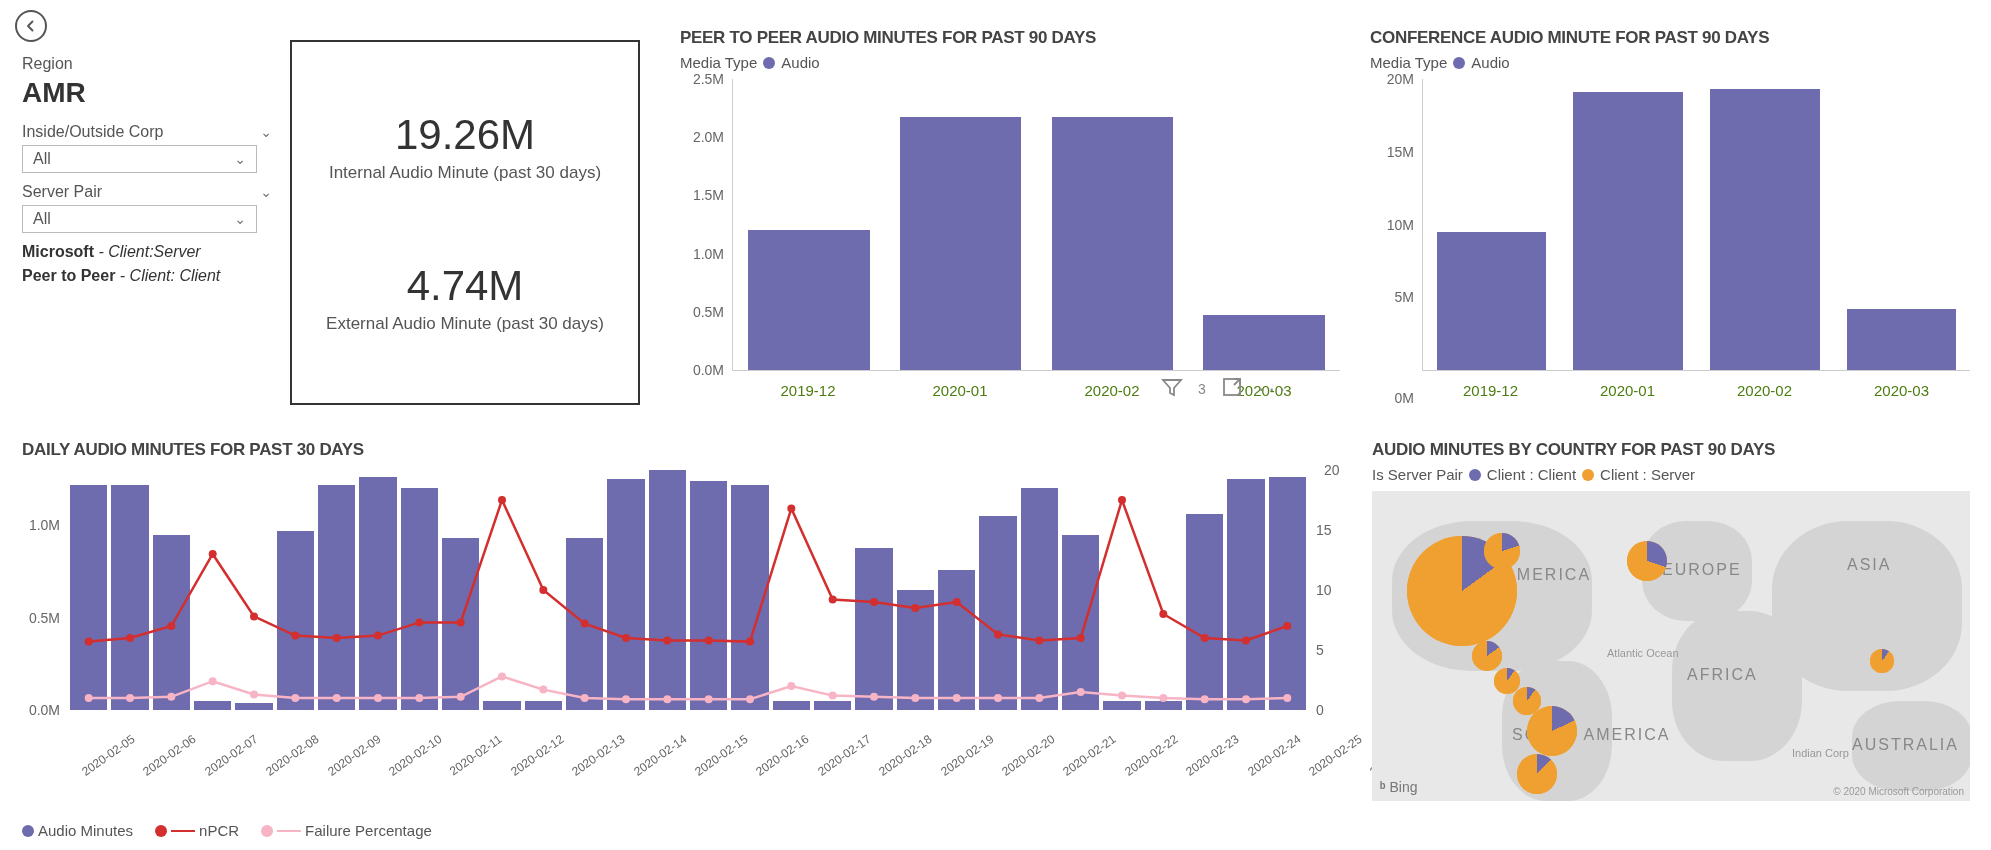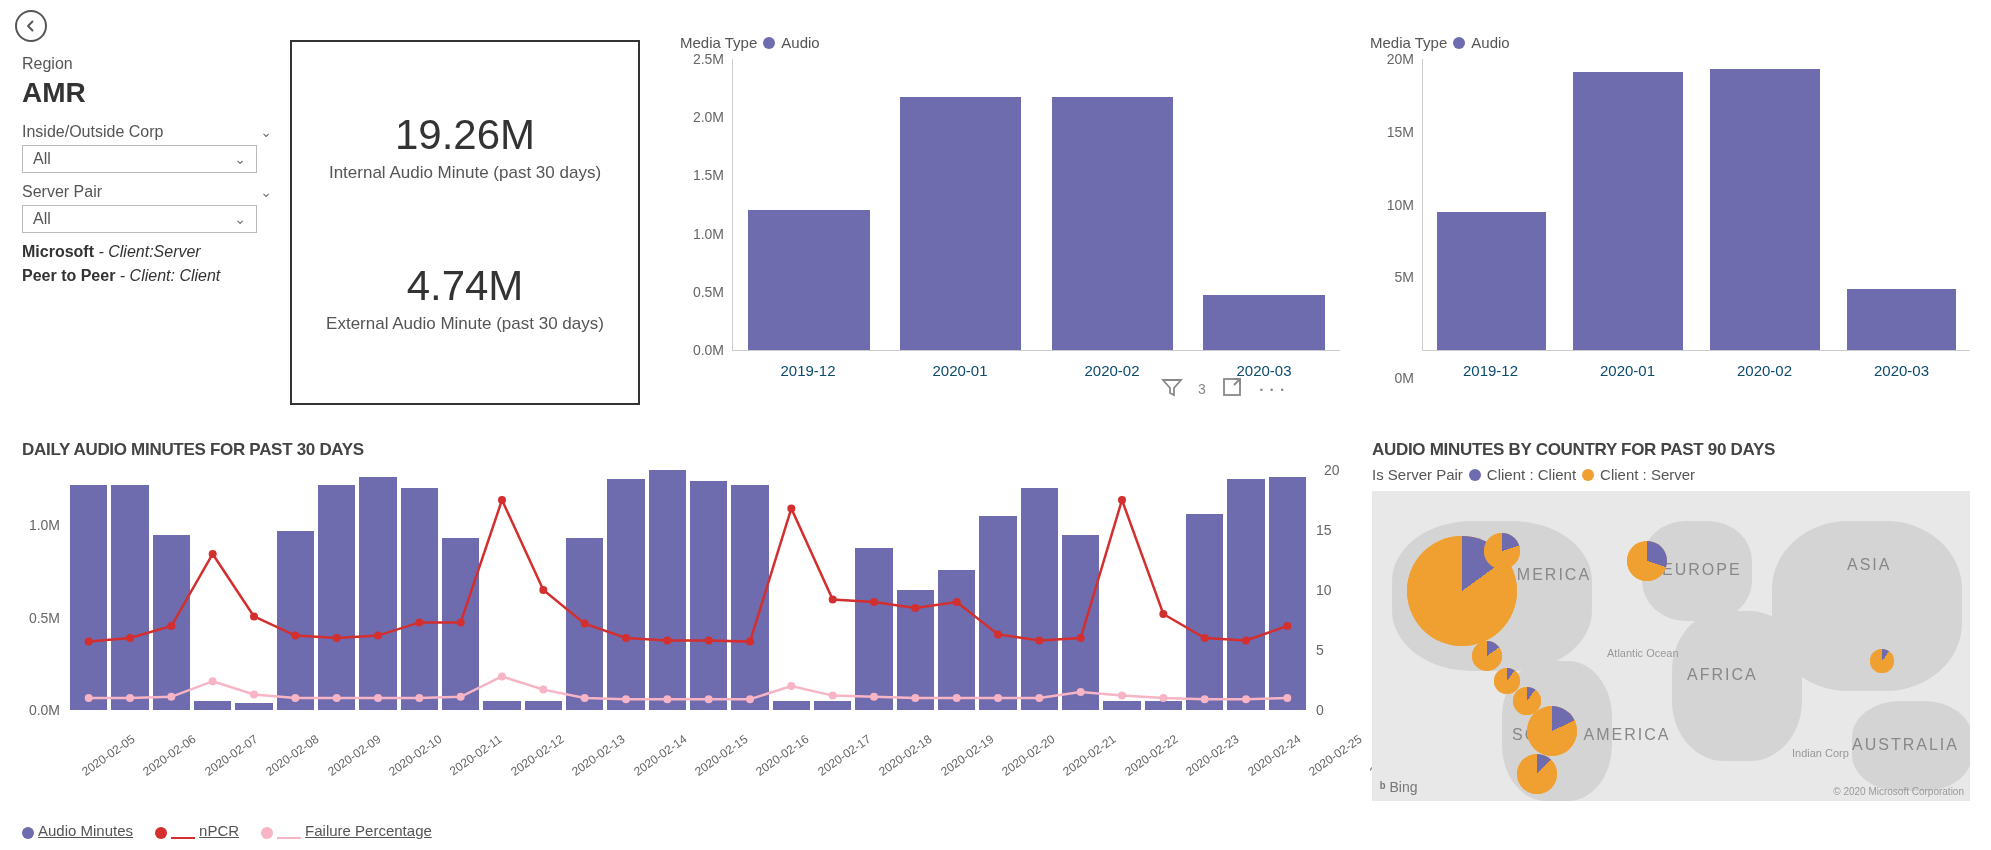--- a/index.html
+++ b/index.html
@@ -120,6 +120,7 @@
 </div>
 
 <div class="chart-p2p">
+  <div class="chart-title">PEER TO PEER AUDIO MINUTES FOR PAST 90 DAYS</div>
   <div class="media-legend">
     <span>Media Type</span>
     <span class="dot purple"></span>

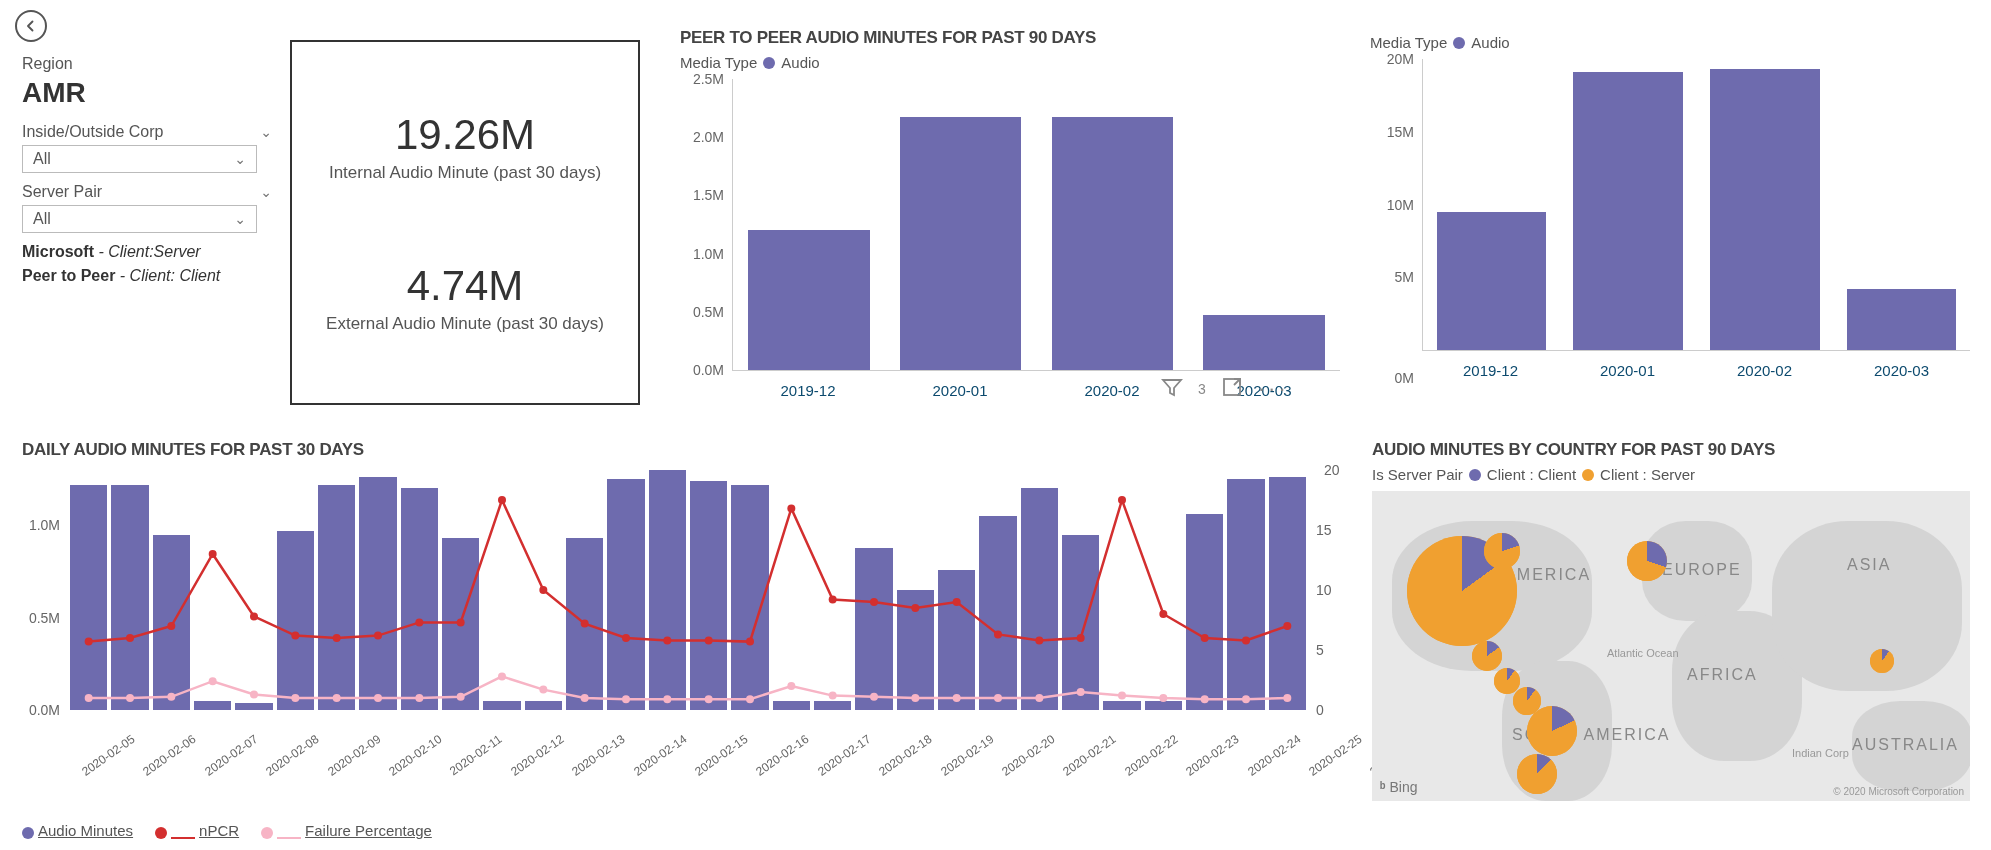--- a/index.html
+++ b/index.html
@@ -171,6 +171,7 @@
 </div>
 
 <div class="chart-conf">
+  <div class="chart-title">CONFERENCE AUDIO MINUTE FOR PAST 90 DAYS</div>
   <div class="media-legend">
     <span>Media Type</span>
     <span class="dot purple"></span>

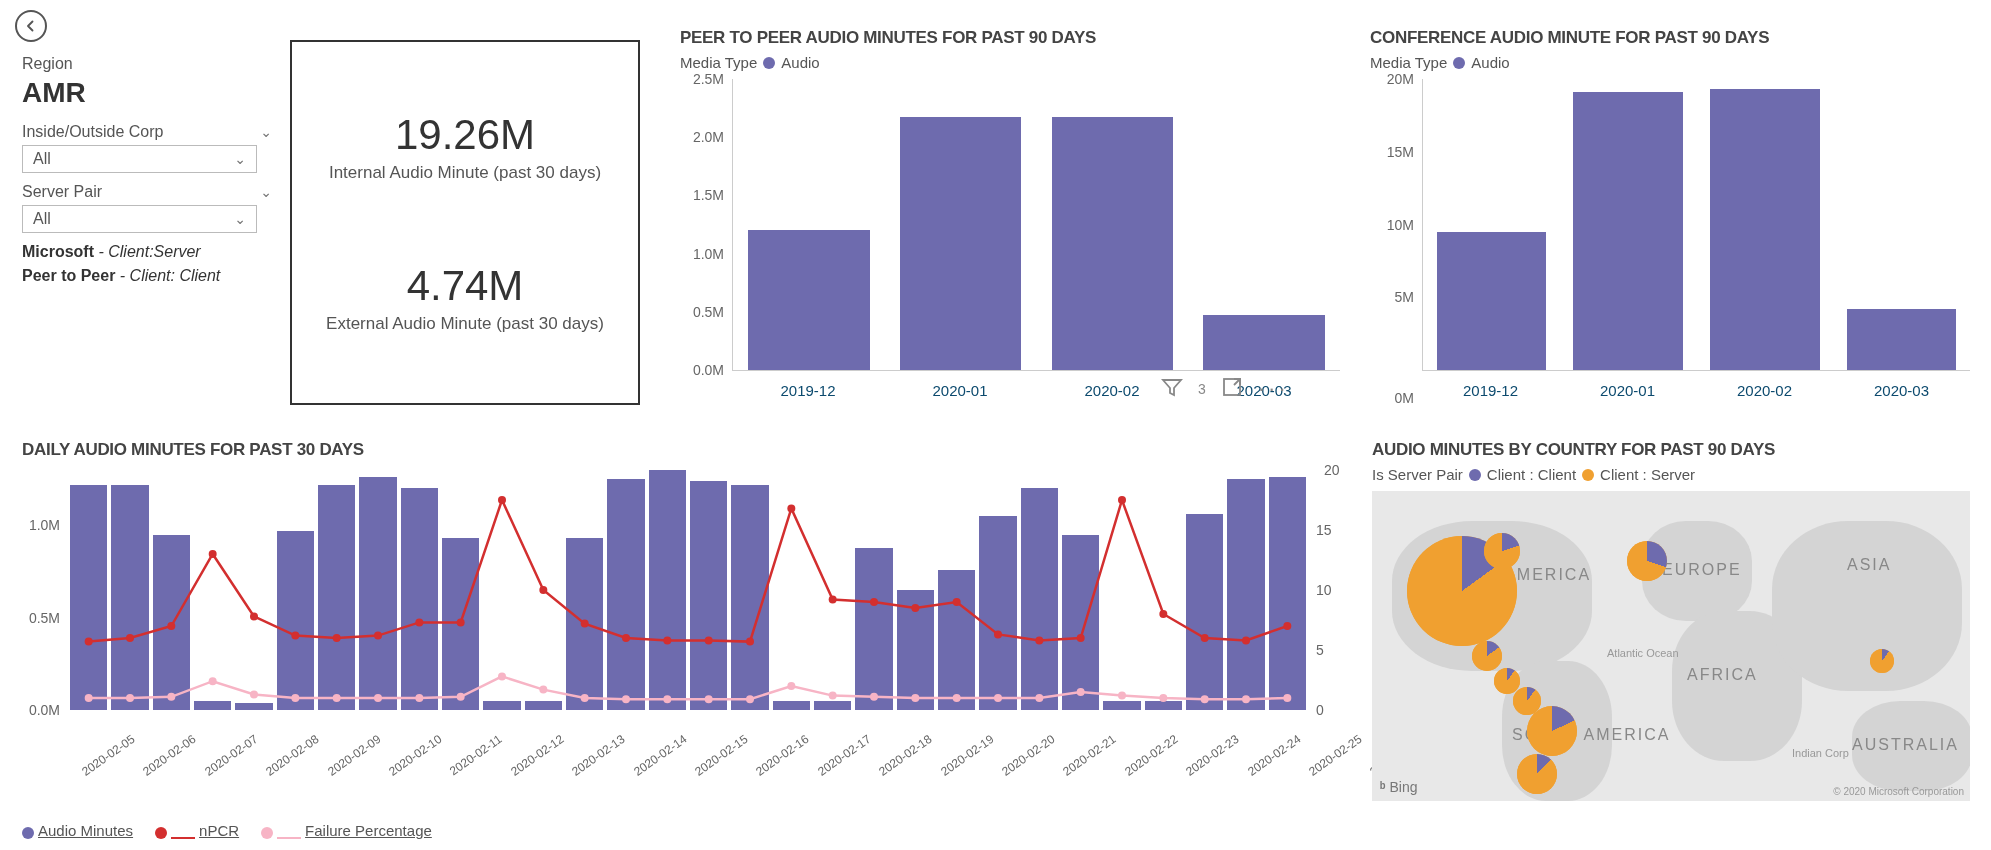--- a/index.html
+++ b/index.html
@@ -38,7 +38,7 @@
 .plot { position: absolute; left: 52px; right: 0; top: 0; bottom: 28px; border-left: 1px solid #ccc; border-bottom: 1px solid #ccc; display: flex; align-items: flex-end; justify-content: space-around; }
 .bar { width: 80%; background: #6e6bae; }
 .bar-slot { flex: 1; display: flex; align-items: flex-end; justify-content: center; height: 100%; }
-.x-labels { position: absolute; left: 52px; right: 0; bottom: 0; display: flex; justify-content: space-around; font-size: 15px; color: #0c4a6e; }
+.x-labels { position: absolute; left: 52px; right: 0; bottom: 0; display: flex; justify-content: space-around; font-size: 15px; color: #4d7c0f; }
 
 .chart-toolbar { position: absolute; top: 375px; left: 1160px; display: flex; align-items: center; gap: 14px; color: #888; }
 .chart-toolbar svg { width: 24px; height: 24px; }

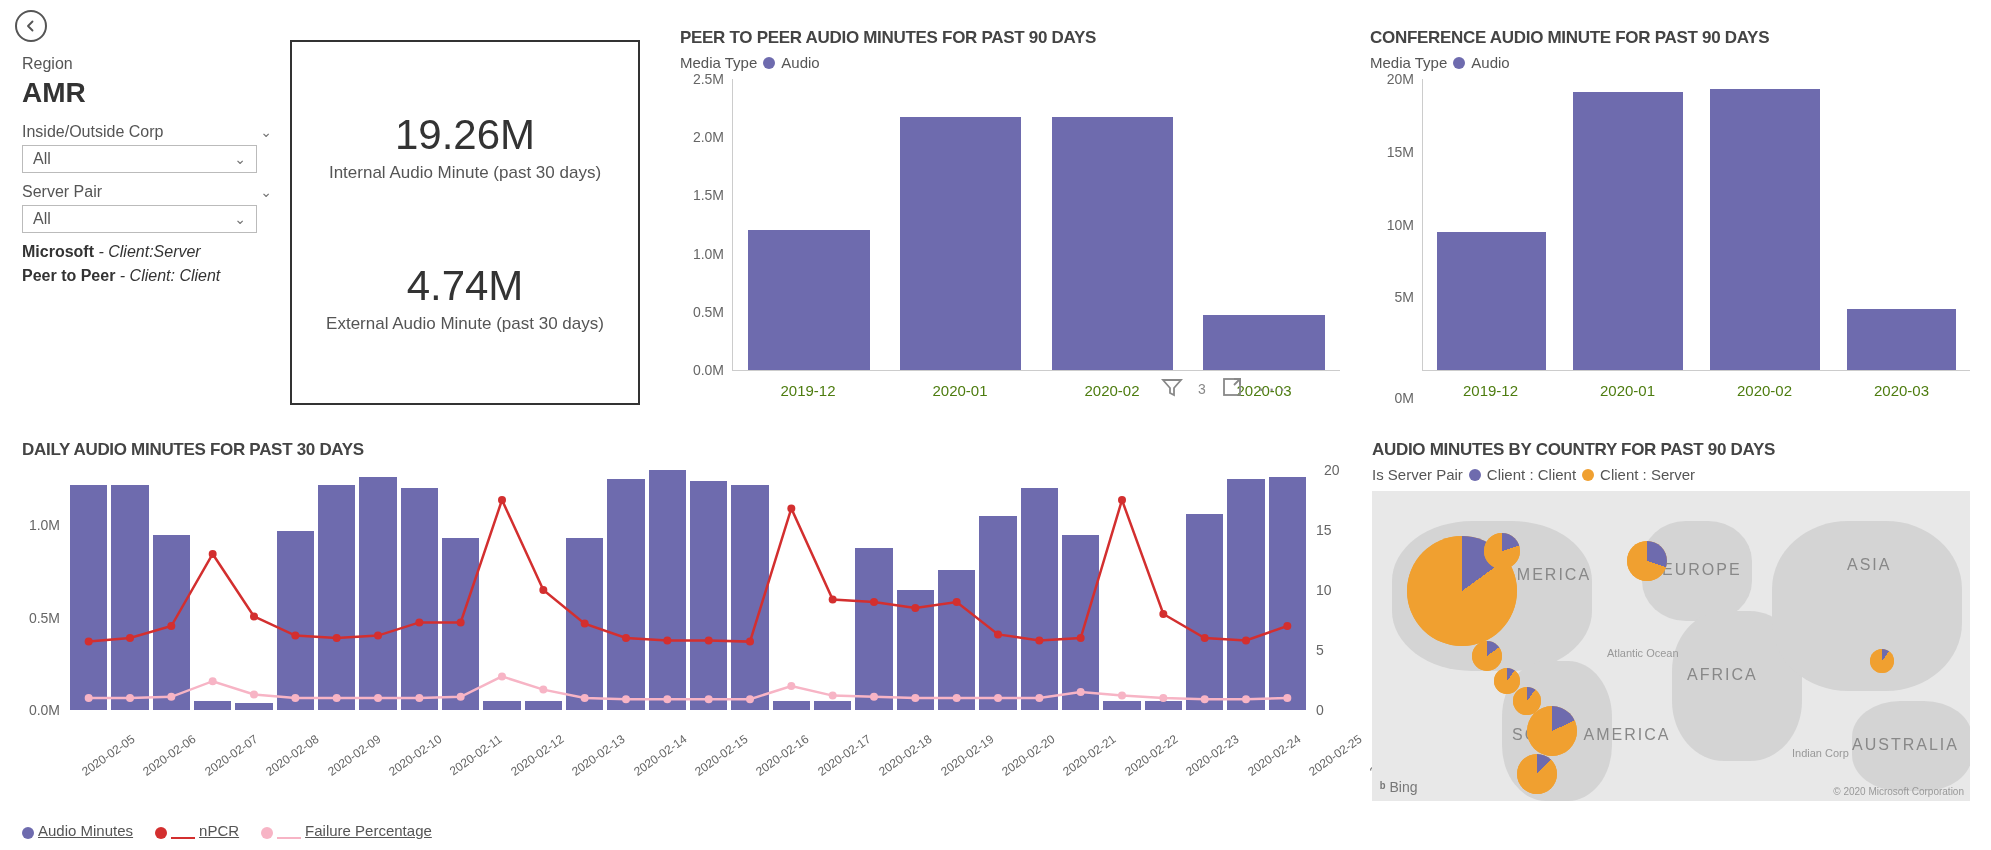--- a/index.html
+++ b/index.html
@@ -56,7 +56,7 @@
 .daily-x-label { font-size: 12px; color: #666; transform: rotate(-35deg); transform-origin: top right; white-space: nowrap; position: relative; top: 18px; }
 .daily-svg { position: absolute; inset: 0; overflow: visible; }
 .daily-legend { display: flex; gap: 22px; align-items: center; font-size: 15px; color: #555; margin-top: 52px; }
-.line-swatch { display: inline-flex; align-items: flex-end; gap: 4px; text-decoration: underline; }
+.line-swatch { display: inline-flex; align-items: center; gap: 4px; }
 .line-seg { width: 24px; height: 2px; display: inline-block; }
 
 .chart-map { position: absolute; top: 440px; left: 1372px; width: 598px; }

